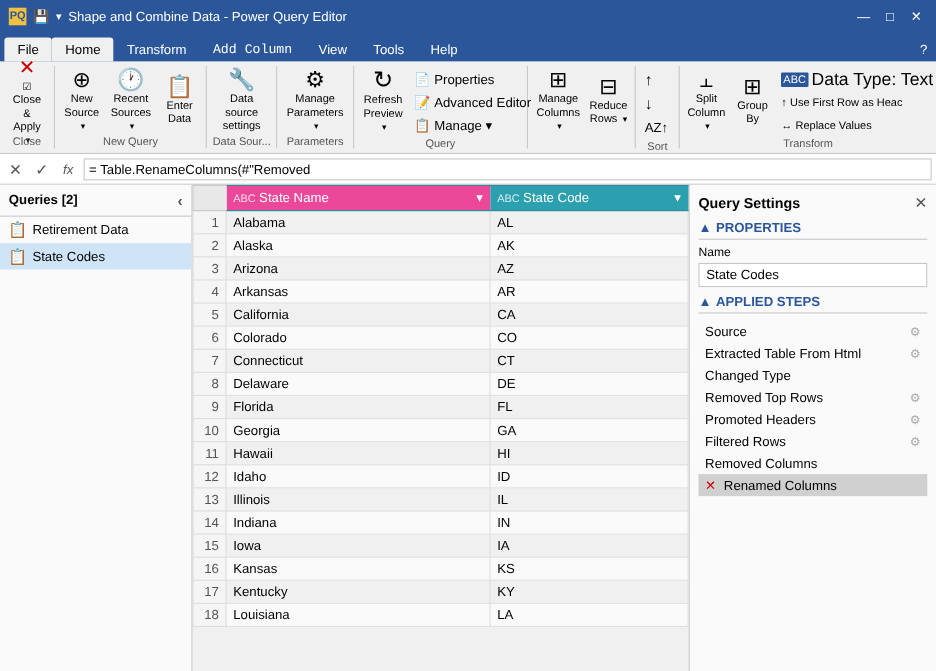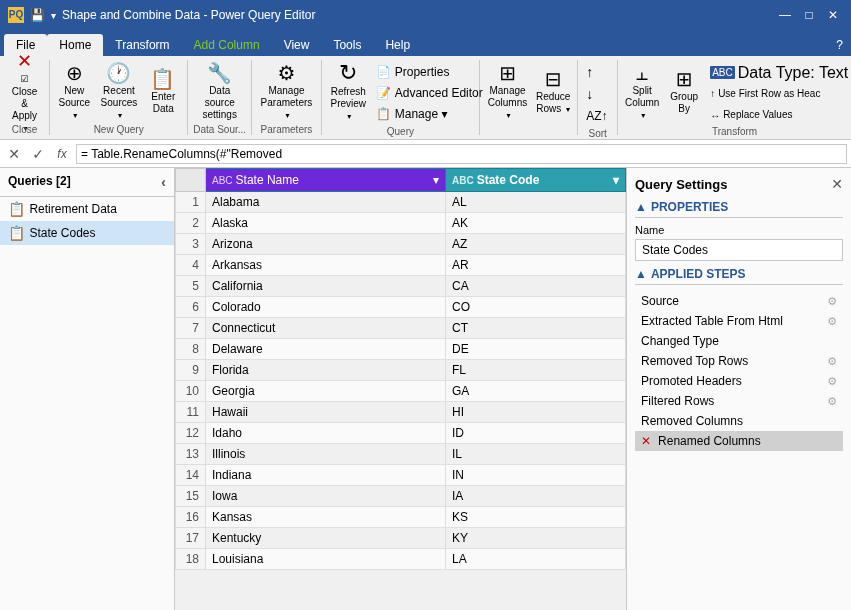--- a/index.html
+++ b/index.html
@@ -281,7 +281,7 @@
   <div class="ribbon-tab active">File</div>
   <div class="ribbon-tab active" style="background:#f0f0f0;color:#000;">Home</div>
   <div class="ribbon-tab" style="color:white;">Transform</div>
-  <div class="ribbon-tab" style="color:#84cc16;">Add Column</div>
+  <div class="ribbon-tab" style="color:#ffffff;font-family:Liberation Mono, monospace;">Add Column</div>
   <div class="ribbon-tab" style="color:white;">View</div>
   <div class="ribbon-tab" style="color:white;">Tools</div>
   <div class="ribbon-tab" style="color:white;">Help</div>

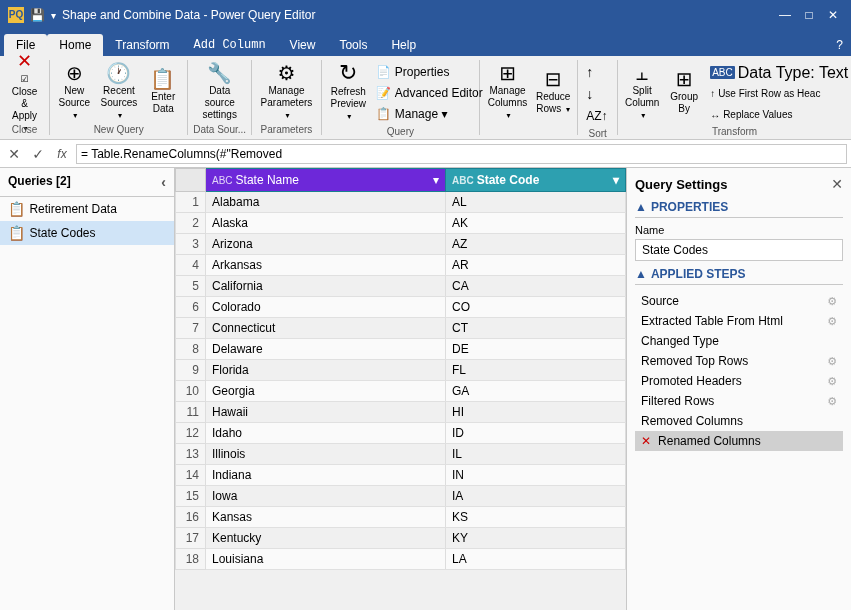--- a/index.html
+++ b/index.html
@@ -450,7 +450,7 @@
         <thead>
           <tr>
             <th class="row-num-header"></th>
-            <th style="background:#6d28d9;color:white;min-width:200px;">
+            <th style="background:#ec4899;color:white;min-width:200px;">
               <div class="th-content">
                 <span><span style="font-size:10px;margin-right:3px;opacity:0.8;">ABC</span>State Name</span>
                 <span>▾</span>

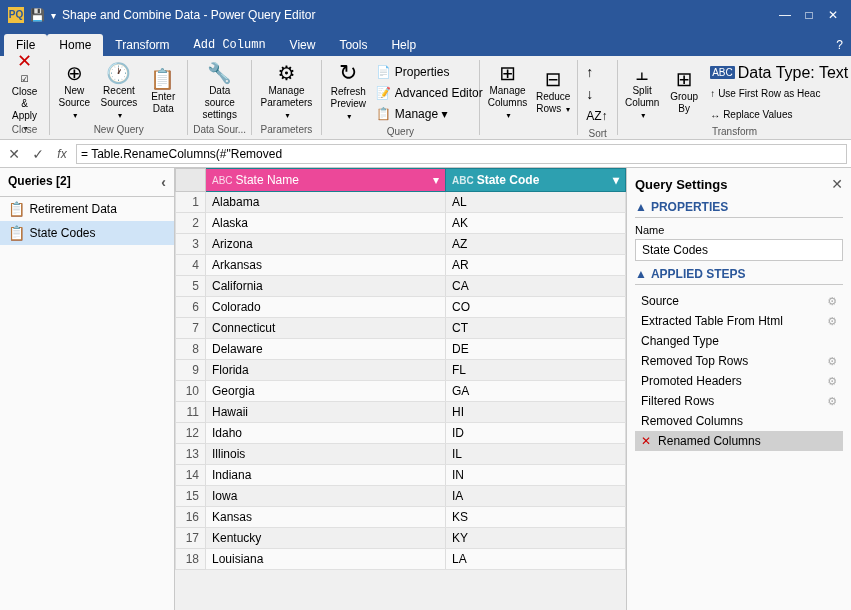--- a/index.html
+++ b/index.html
@@ -456,7 +456,7 @@
                 <span>▾</span>
               </div>
             </th>
-            <th style="background:#2da0b0;color:white;min-width:150px;font-weight:bold;">
+            <th style="background:#2da0b0;color:white;min-width:150px;">
               <div class="th-content">
                 <span><span style="font-size:10px;margin-right:3px;opacity:0.8;">ABC</span>State Code</span>
                 <span>▾</span>

